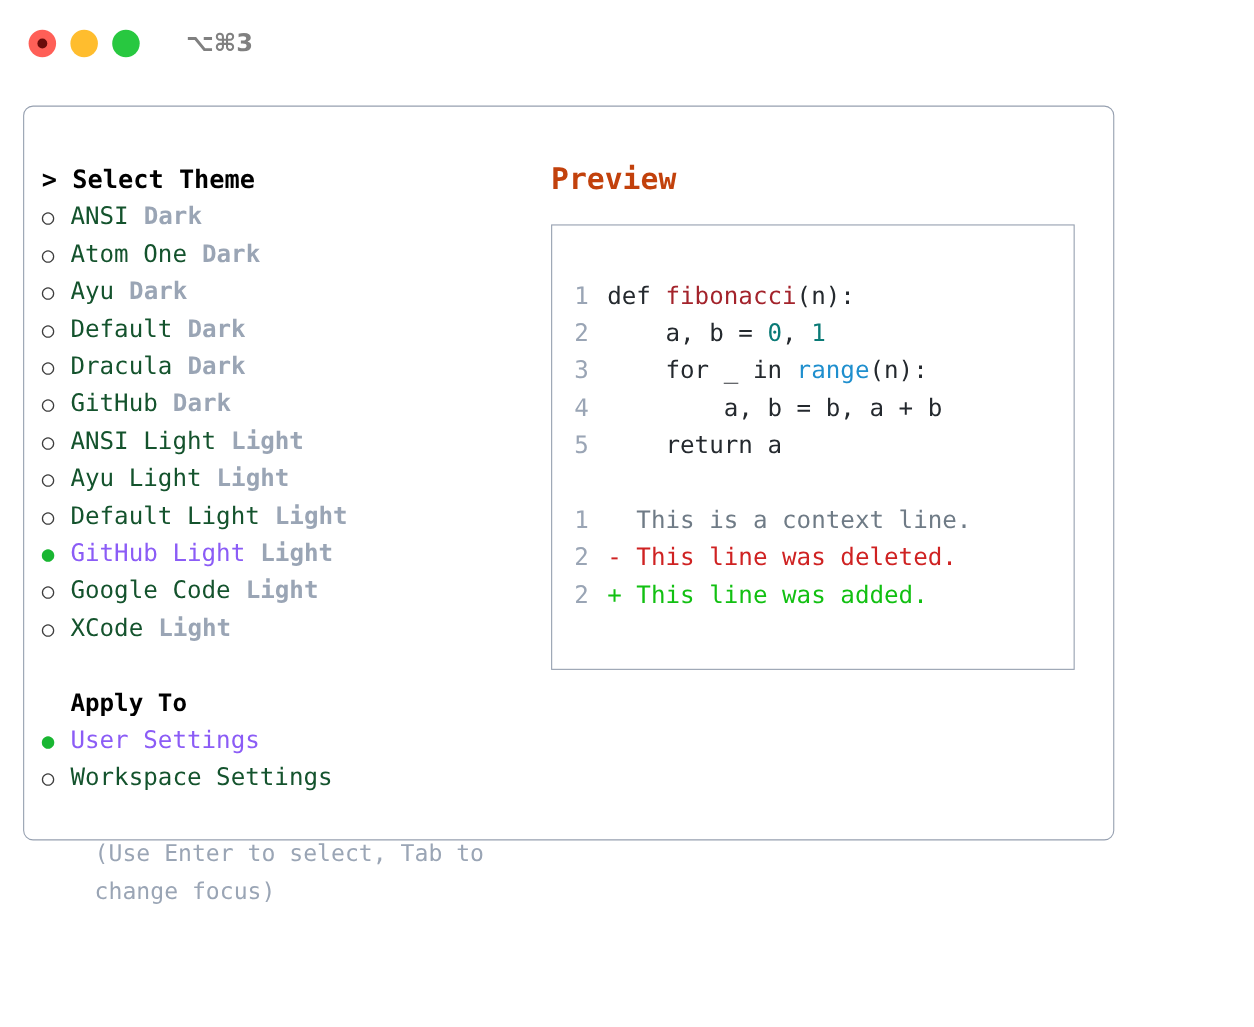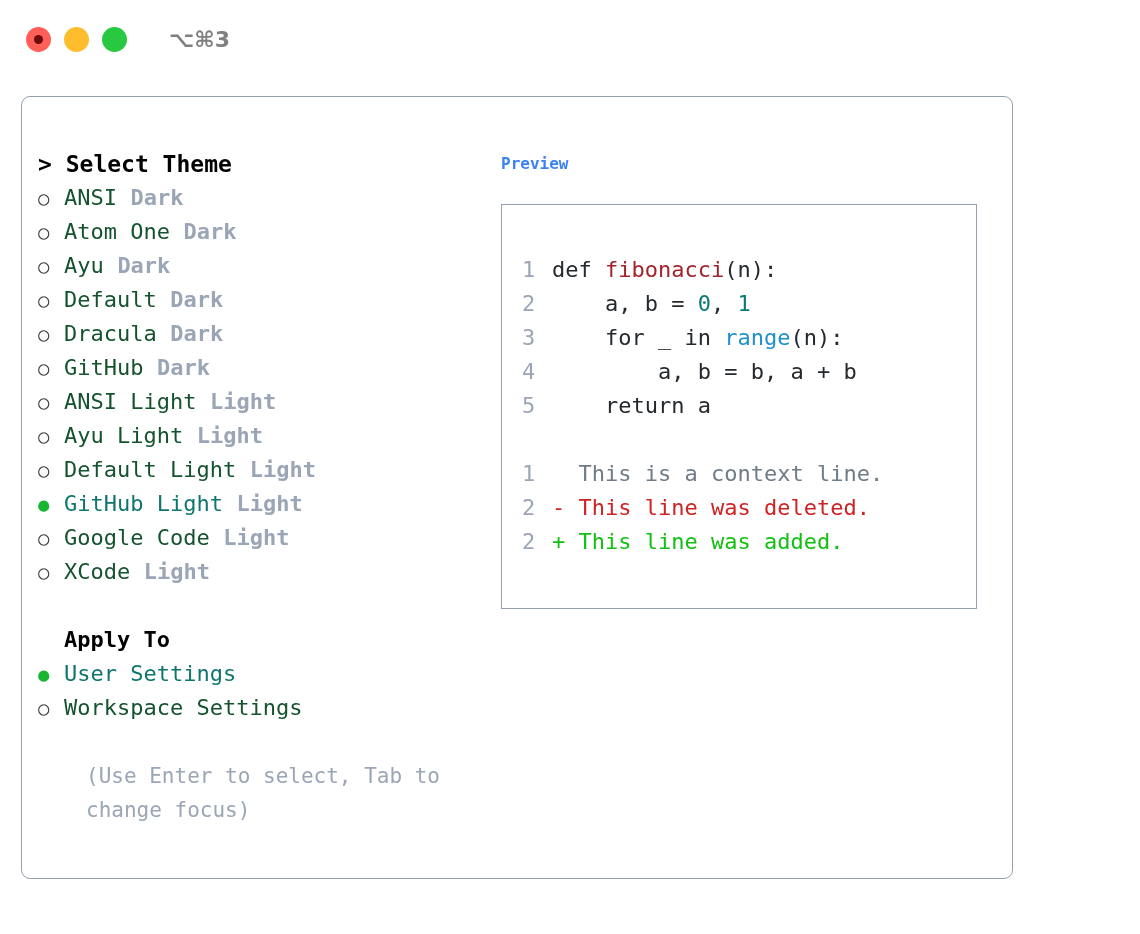--- a/index.html
+++ b/index.html
@@ -71,7 +71,7 @@
     left: 21px;
     top: 96px;
     width: 992px;
-    height: 783px;
+    height: 668px;
     border: 1.5px solid #96a0b0;
     border-radius: 9px;
     box-sizing: border-box;

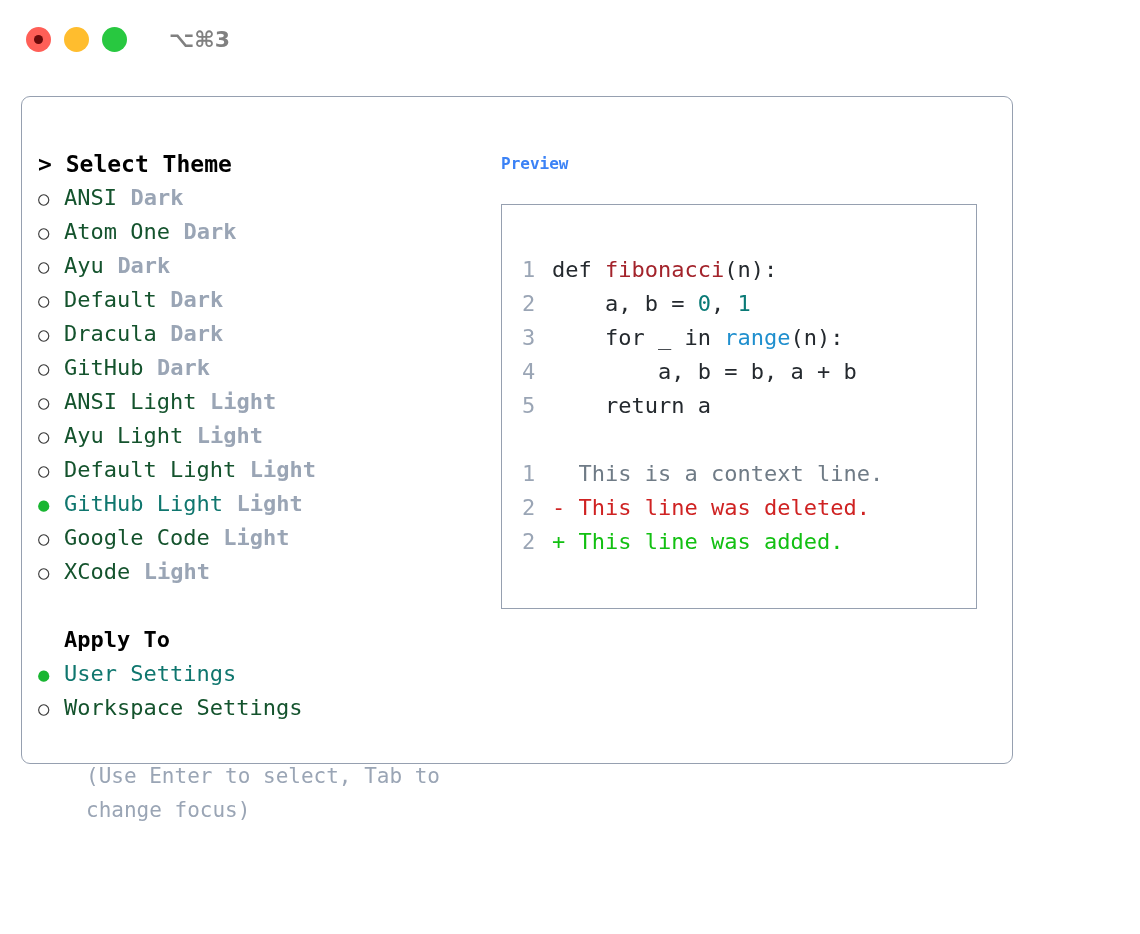--- a/index.html
+++ b/index.html
@@ -150,9 +150,9 @@
 
   
   #preview-title {
-    font-size: 16px;
-    font-weight: bold;
-    color: #3b82f6;
+    font-size: 27px;
+    font-weight: bold;
+    color: #c2410c;
     line-height: 34px;
     white-space: pre;
   }

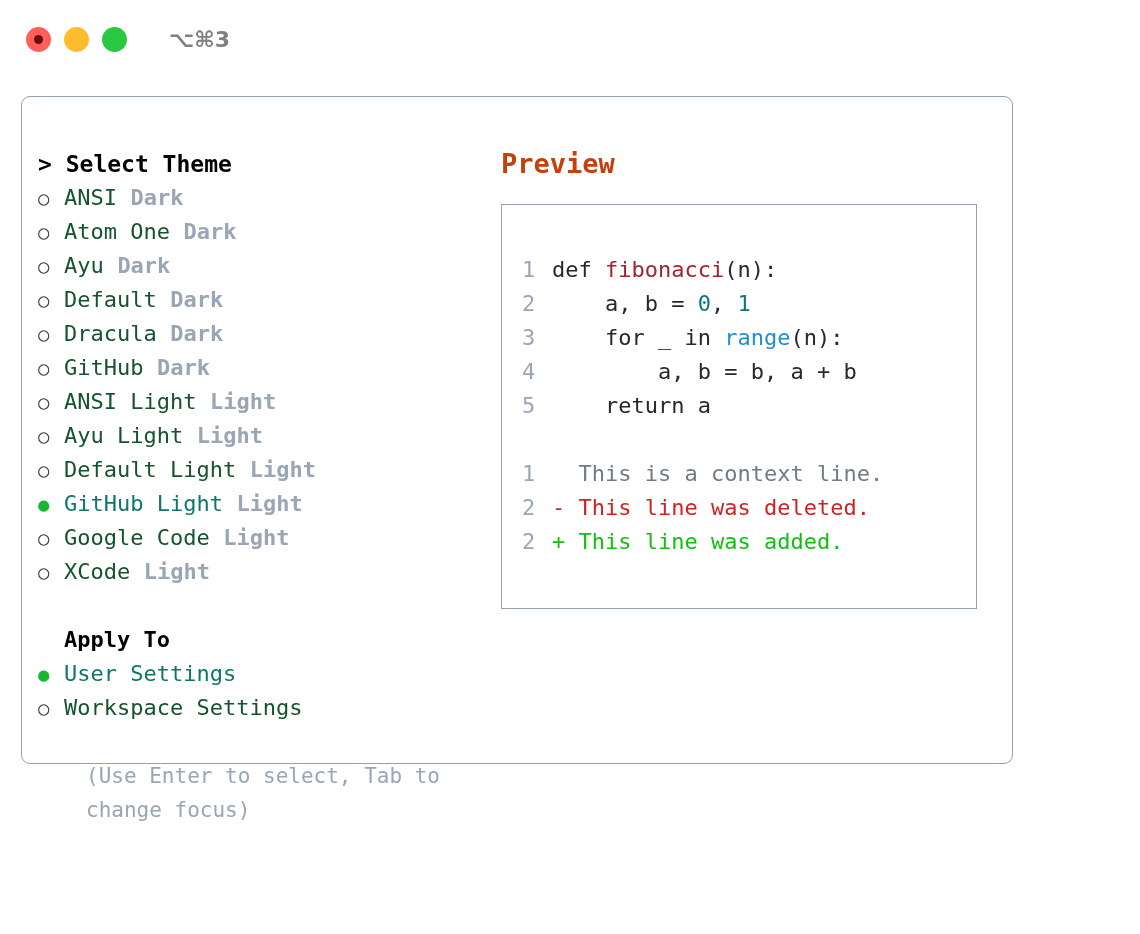--- a/index.html
+++ b/index.html
@@ -119,7 +119,7 @@
   }
   .bullet.on { color: #19b632; }
   .opt-label { color: #14532d; }
-  .opt.selected .opt-label { color: #0f766e; }
+  .opt.selected .opt-label { color: #8b5cf6; }
   .opt-tag {
     color: #9aa5b5;
     margin-left: 0.62em;

